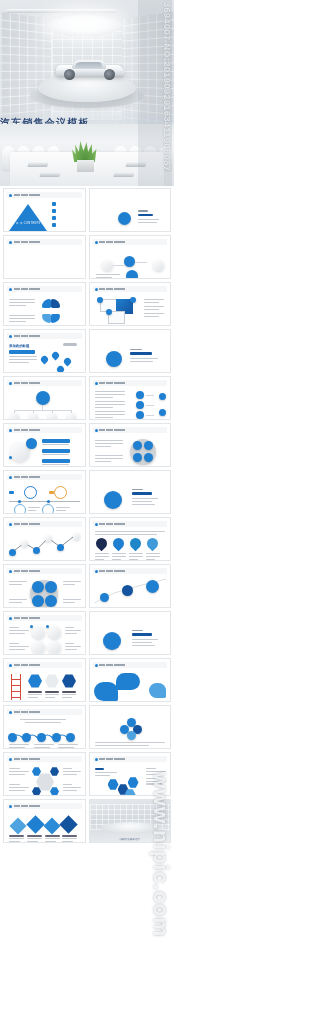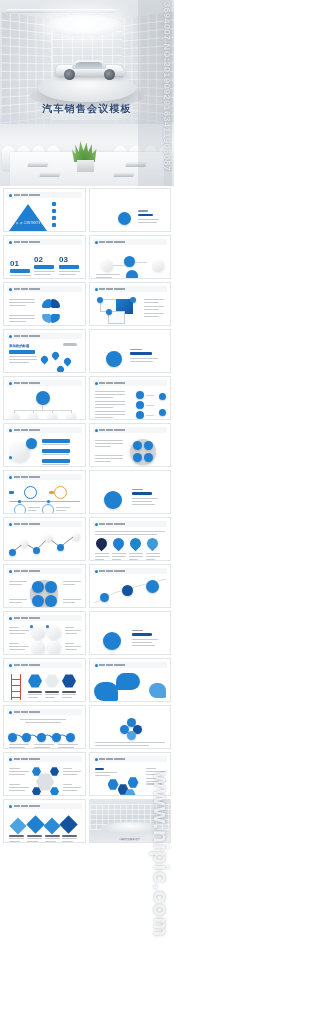--- a/index.html
+++ b/index.html
@@ -71,7 +71,7 @@
 
   .title-band { position:absolute; left:0; top:108px; width:174px; height:26px;
     background:linear-gradient(180deg,rgba(222,228,234,.0),rgba(210,218,226,.55),rgba(222,228,234,.0)); }
-  .ppt-title { position:absolute; left:0; top:102px; width:174px; text-align:center;
+  .ppt-title { position:absolute; left:0; top:116px; width:174px; 
     font-size:10px; font-weight:bold; letter-spacing:1.2px; color:#2f4a75;
     text-shadow:0 1px 0 rgba(255,255,255,.85); }
   .ppt-sub { position:absolute; left:0; top:124px; width:174px; text-align:center;

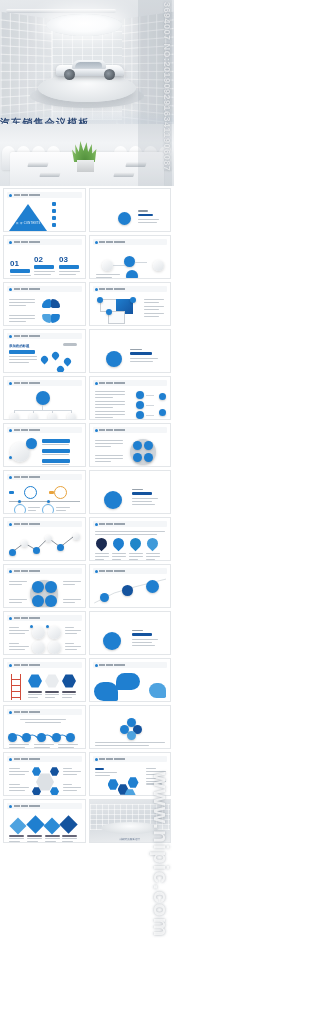--- a/index.html
+++ b/index.html
@@ -223,26 +223,6 @@
           <span class="sl-dot"></span>
           <span class="sl-hdtxt"></span>
         </div>
-      <div class="body">
-        <div class="abs num" style="left:2px;top:11px;font-size:8px">01</div>
-        <div class="abs num" style="left:26px;top:7px;font-size:8px">02</div>
-        <div class="abs num" style="left:51px;top:7px;font-size:8px">03</div>
-        <div class="abs chip" style="left:2px;top:21px;width:20px;height:4px"></div>
-        <div class="abs chip" style="left:26px;top:17px;width:20px;height:4px"></div>
-        <div class="abs chip" style="left:51px;top:17px;width:20px;height:4px"></div>
-        <div class="abs" style="left:2px;top:27px;width:21px">
-            <div class="ln"></div>
-            <div class="ln" style="width:80%"></div>
-          </div>
-        <div class="abs" style="left:26px;top:23px;width:21px">
-            <div class="ln"></div>
-            <div class="ln" style="width:80%"></div>
-          </div>
-        <div class="abs" style="left:51px;top:23px;width:21px">
-            <div class="ln"></div>
-            <div class="ln" style="width:80%"></div>
-          </div>
-      </div>
     </div>
 
     <div class="slide">

